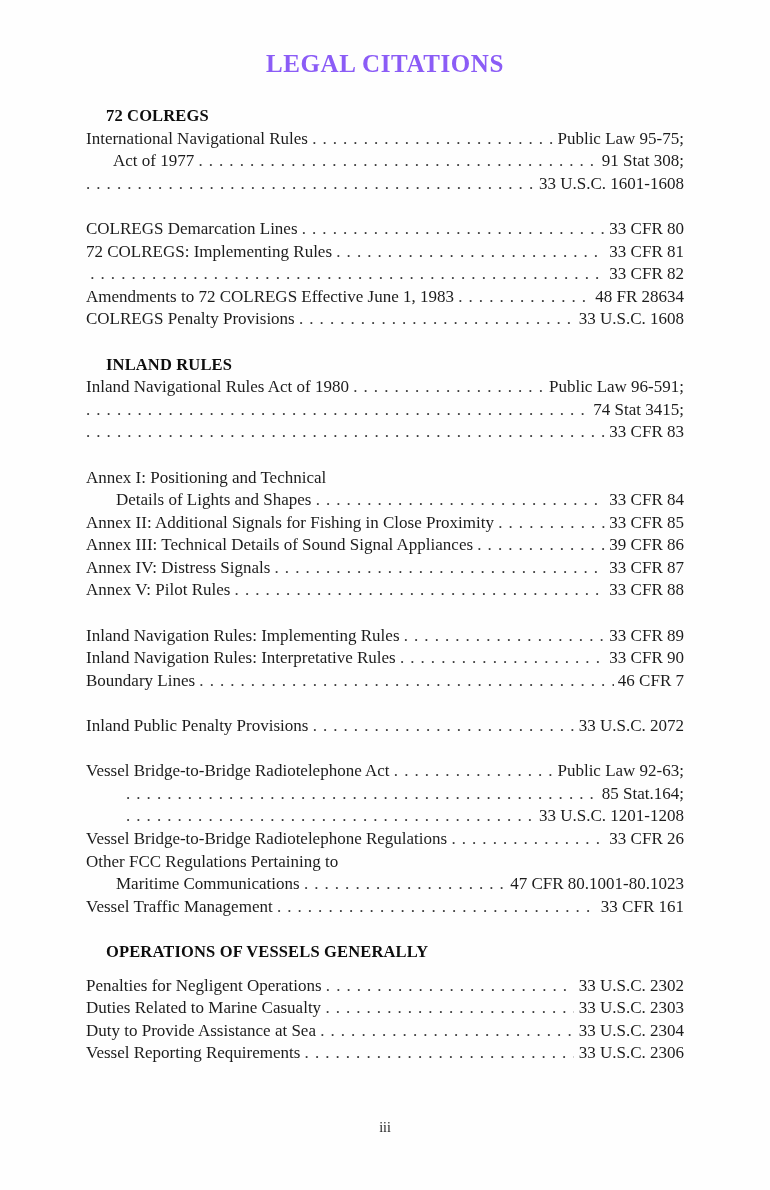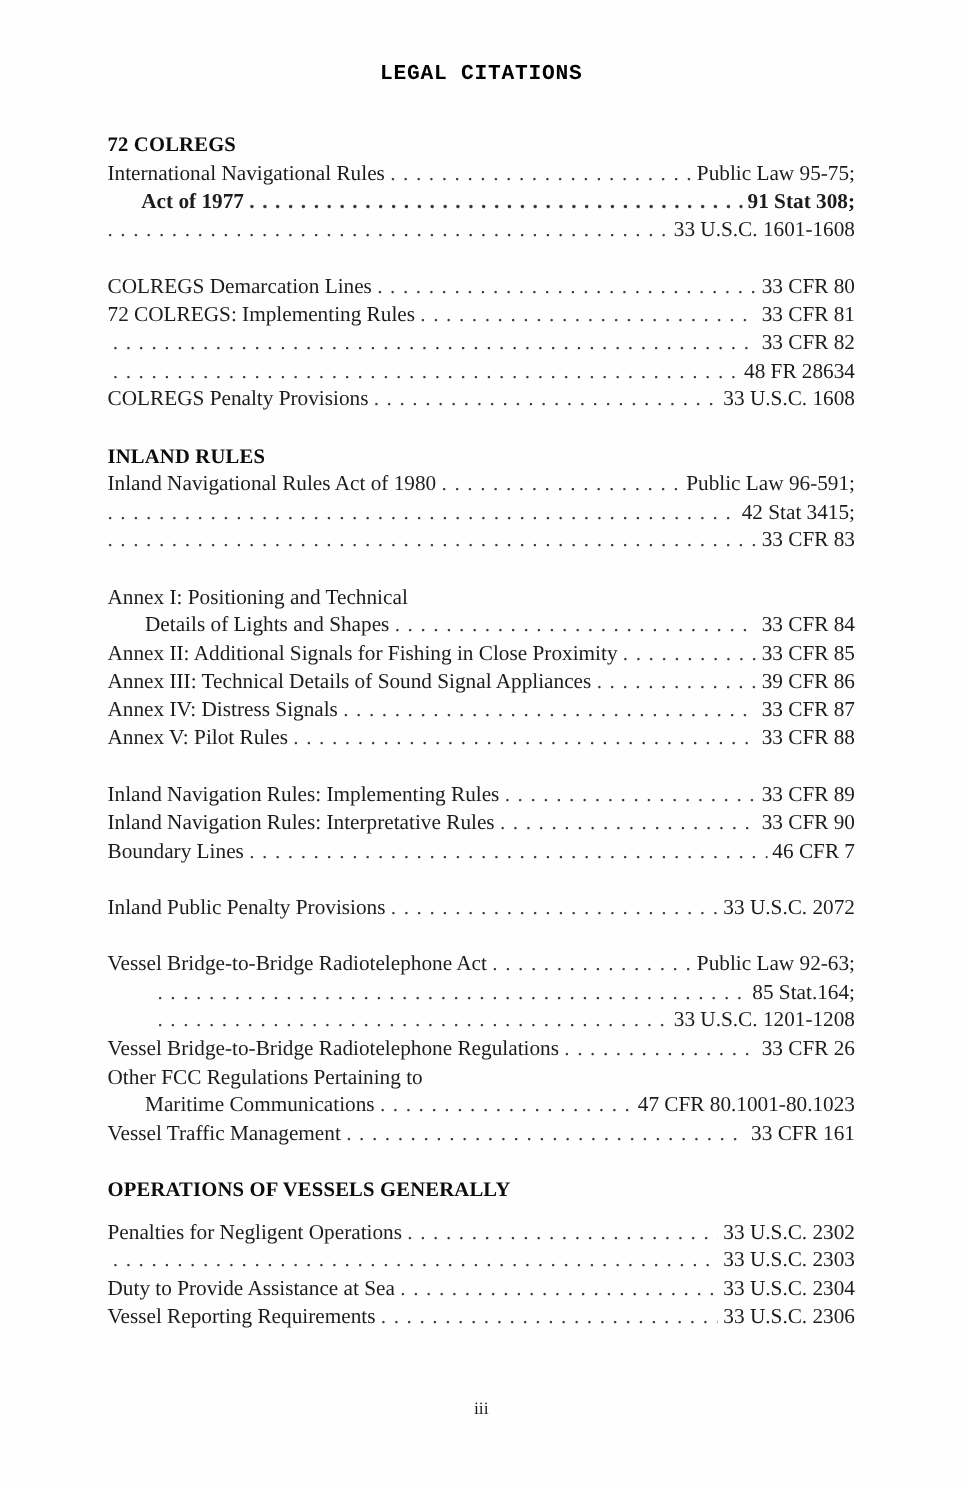--- a/index.html
+++ b/index.html
@@ -31,11 +31,10 @@
     top: 50px;
     width: 770px;
     text-align: center;
-    font-size: 17px;
+    font-size: 25px;
     font-weight: bold;
     letter-spacing: 0.6px;
-    color: #000000;
-    font-family: Liberation Mono, monospace;
+    color: #8b5cf6;
   }
 
   .content {

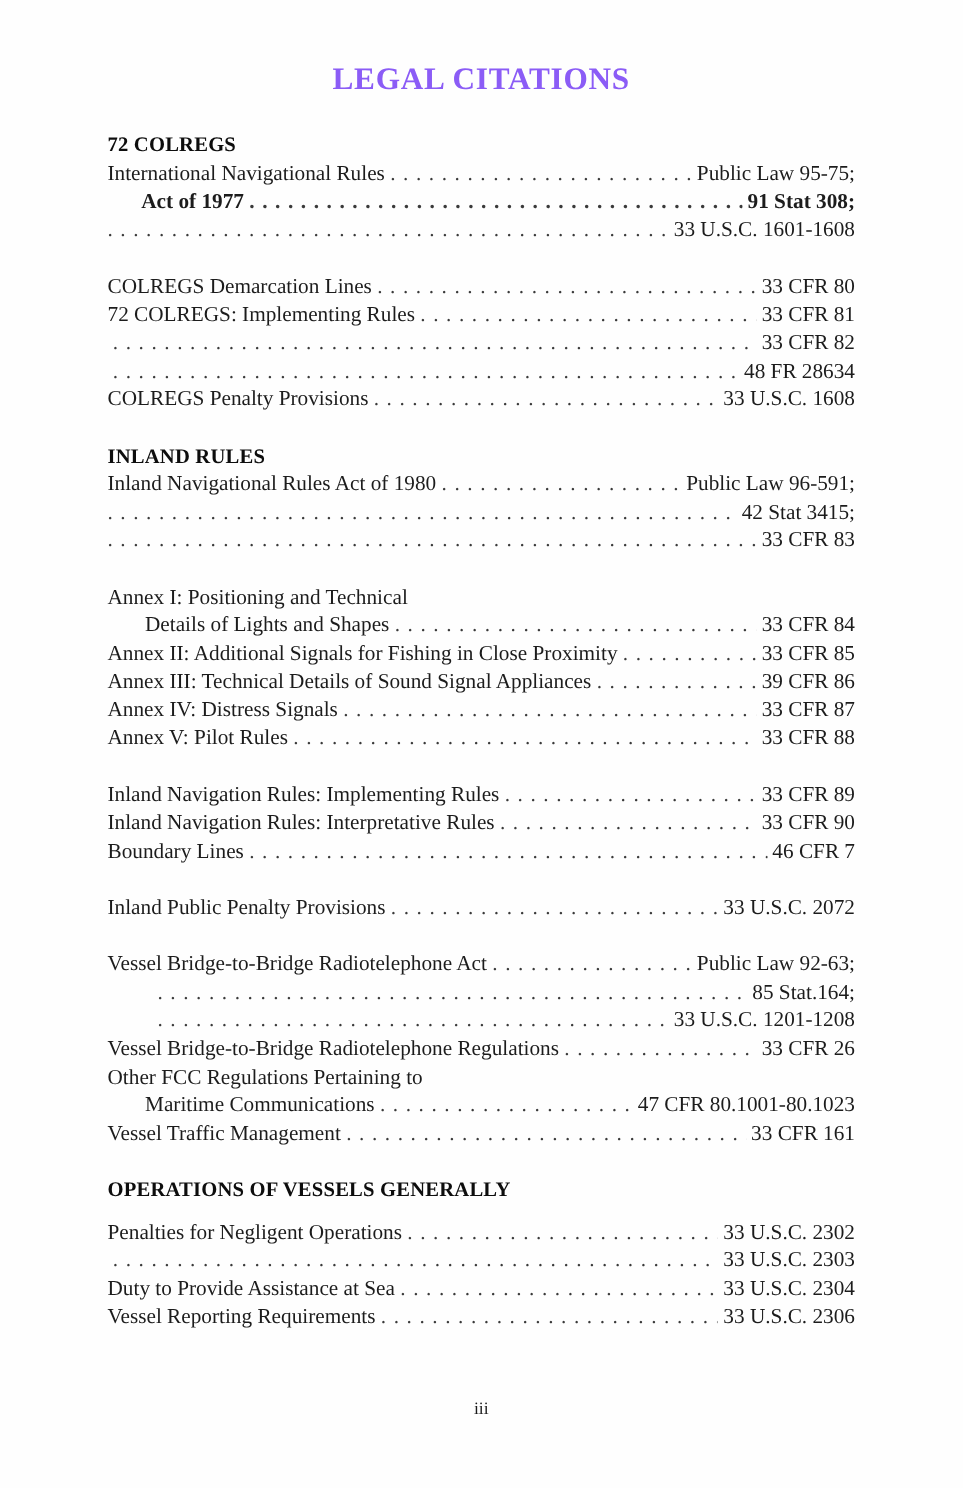--- a/index.html
+++ b/index.html
@@ -55,6 +55,7 @@
     line-height: 22.6px;
     color: #0d0d0d;
     white-space: nowrap;
+    margin-left: 20px;
   }
 
   .entry {

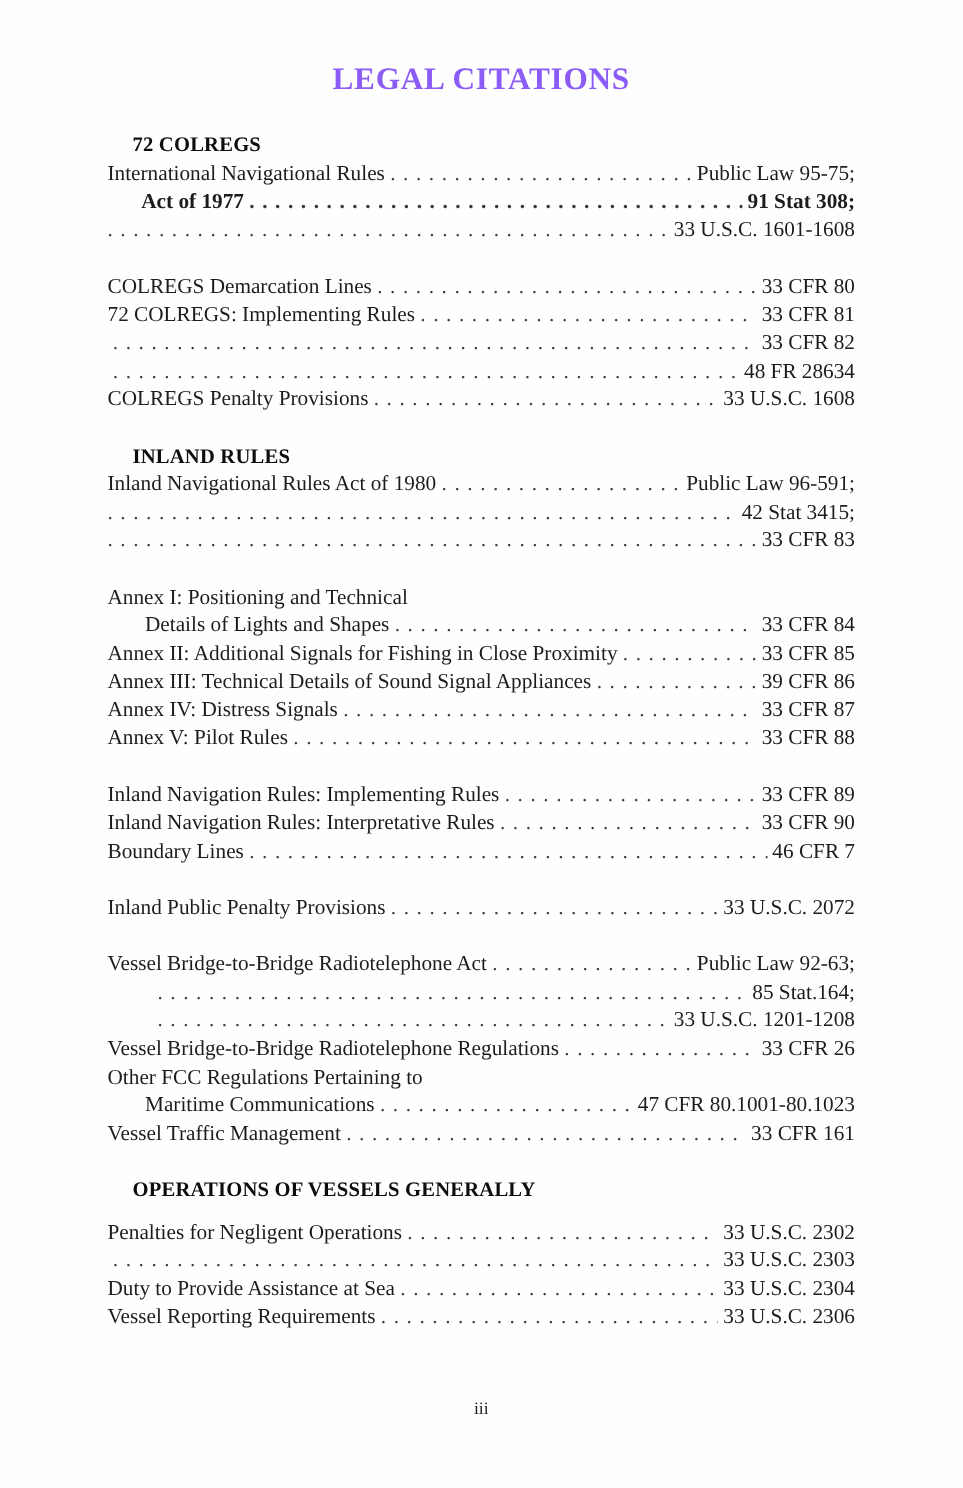--- a/index.html
+++ b/index.html
@@ -94,7 +94,7 @@
   .gap-blank { height: 22.6px; }
   .gap-half { height: 11px; }
 
-  .indent-1 { padding-left: 27px; font-weight: bold; }
+  .indent-1 { padding-left: 27px; }
   .indent-2 { padding-left: 30px; }
   .indent-3 { padding-left: 40px; }
 

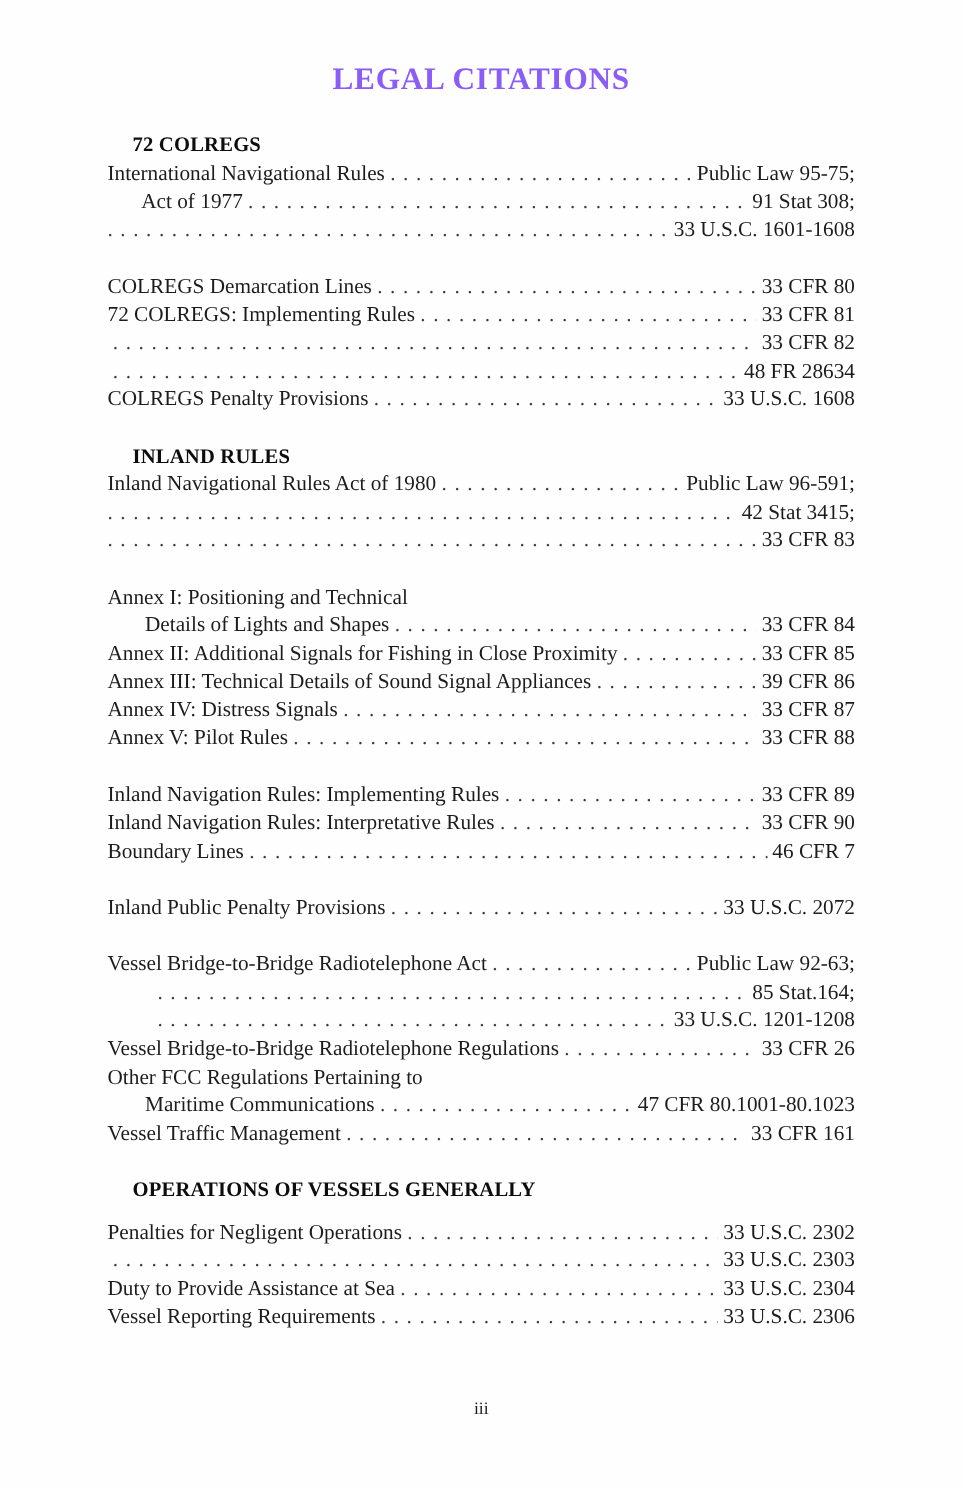--- a/index.html
+++ b/index.html
@@ -165,6 +165,7 @@
           <span class="ref">33 CFR 82</span>
         </div>
         <div class="entry">
+          <span class="label">Amendments to 72 COLREGS Effective June 1, 1983</span>
           <span>&nbsp;</span>
           <span class="leader">. . . . . . . . . . . . . . . . . . . . . . . . . . . . . . . . . . . . . . . . . . . . . . . . . . . . . . . . . . . . . . . . . . . . . . . . . . . . . . . . . . . . . . . . . . . . . . . . . . . . . . . . . . . . . . . . . . . . . . . . . . . . . . . . . . . . . . . . . . . . . . . . . . . . . . . . . . . . . . . . . . . . . . . . . . . . . . . . . . . . . . . . . . . . . . . . . . . . . . . . . . . . . . . . . . . . . . . . . . . . . . . . . . . . . . . . . . . . . . . . . . . . . . . . . . . . . . . . . . . . . . . . . . . . . . . . . . . . . . . . . . . . . . . . . . . . . . . . . . . . . . . . . . . . . . . . . . . . . . . . . . . . . . . . . . . . . . . . . . . . . . . . . . . . . . . . . . . . . . . . . . . . . . . . . . . . . . . . . . . . . . . . . . . . . . . . . . . . . . . .</span>
           <span>&nbsp;</span>

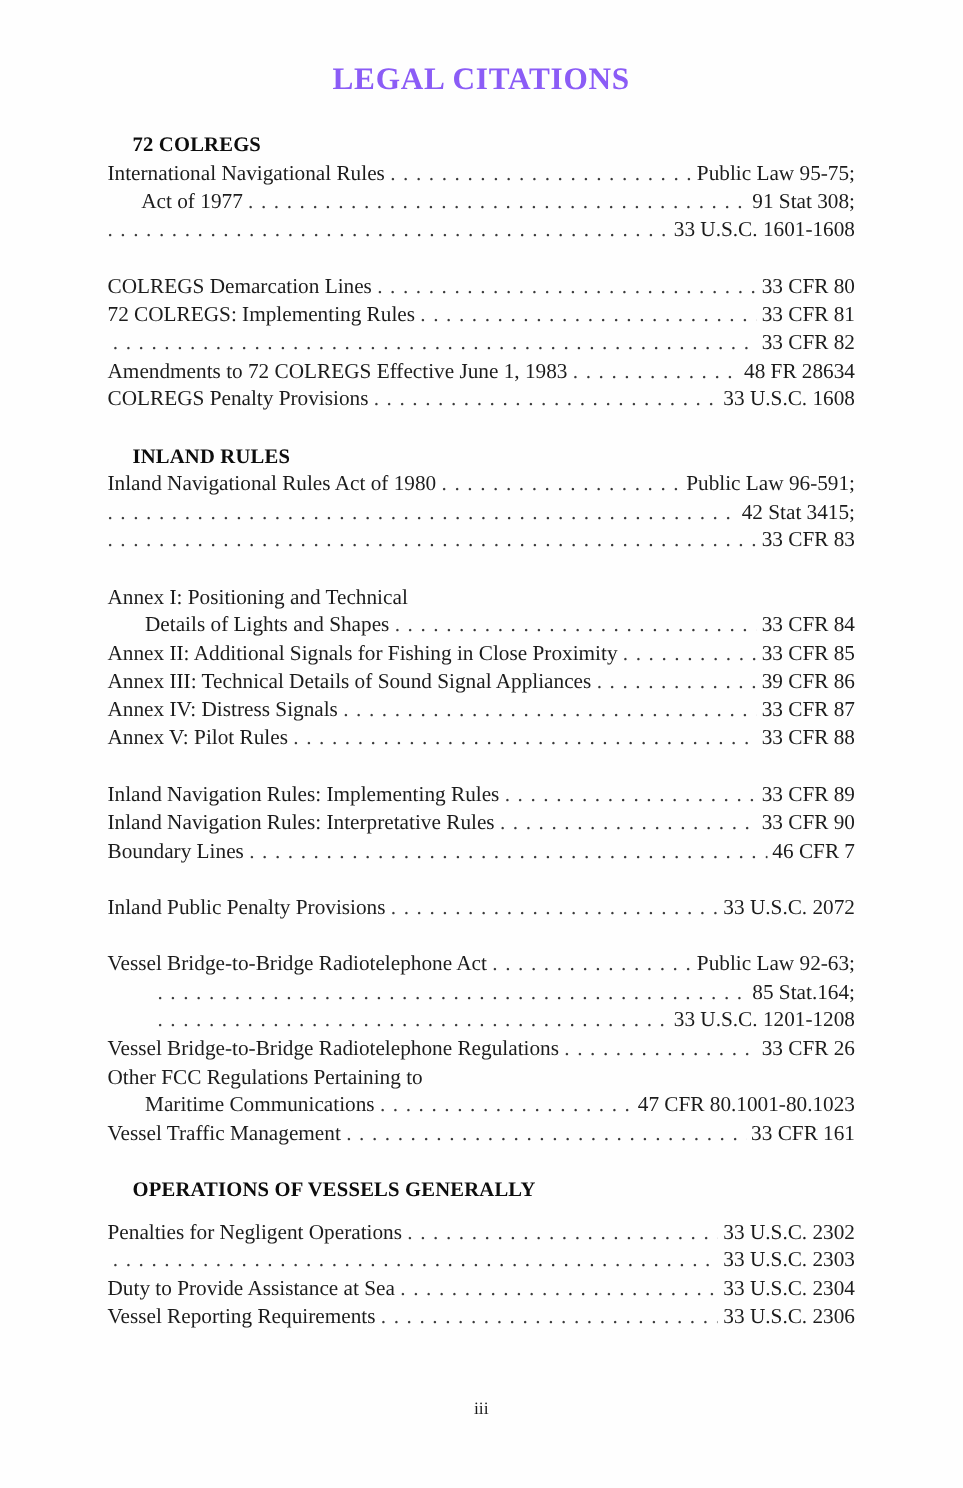--- a/index.html
+++ b/index.html
@@ -194,7 +194,7 @@
           <span></span>
           <span class="leader">. . . . . . . . . . . . . . . . . . . . . . . . . . . . . . . . . . . . . . . . . . . . . . . . . . . . . . . . . . . . . . . . . . . . . . . . . . . . . . . . . . . . . . . . . . . . . . . . . . . . . . . . . . . . . . . . . . . . . . . . . . . . . . . . . . . . . . . . . . . . . . . . . . . . . . . . . . . . . . . . . . . . . . . . . . . . . . . . . . . . . . . . . . . . . . . . . . . . . . . . . . . . . . . . . . . . . . . . . . . . . . . . . . . . . . . . . . . . . . . . . . . . . . . . . . . . . . . . . . . . . . . . . . . . . . . . . . . . . . . . . . . . . . . . . . . . . . . . . . . . . . . . . . . . . . . . . . . . . . . . . . . . . . . . . . . . . . . . . . . . . . . . . . . . . . . . . . . . . . . . . . . . . . . . . . . . . . . . . . . . . . . . . . . . . . . . . . . . . . . .</span>
           <span>&nbsp;</span>
-          <span class="ref">42 Stat 3415;</span>
+          <span class="ref">74 Stat 3415;</span>
         </div>
         <div class="entry">
           <span class="label"></span>

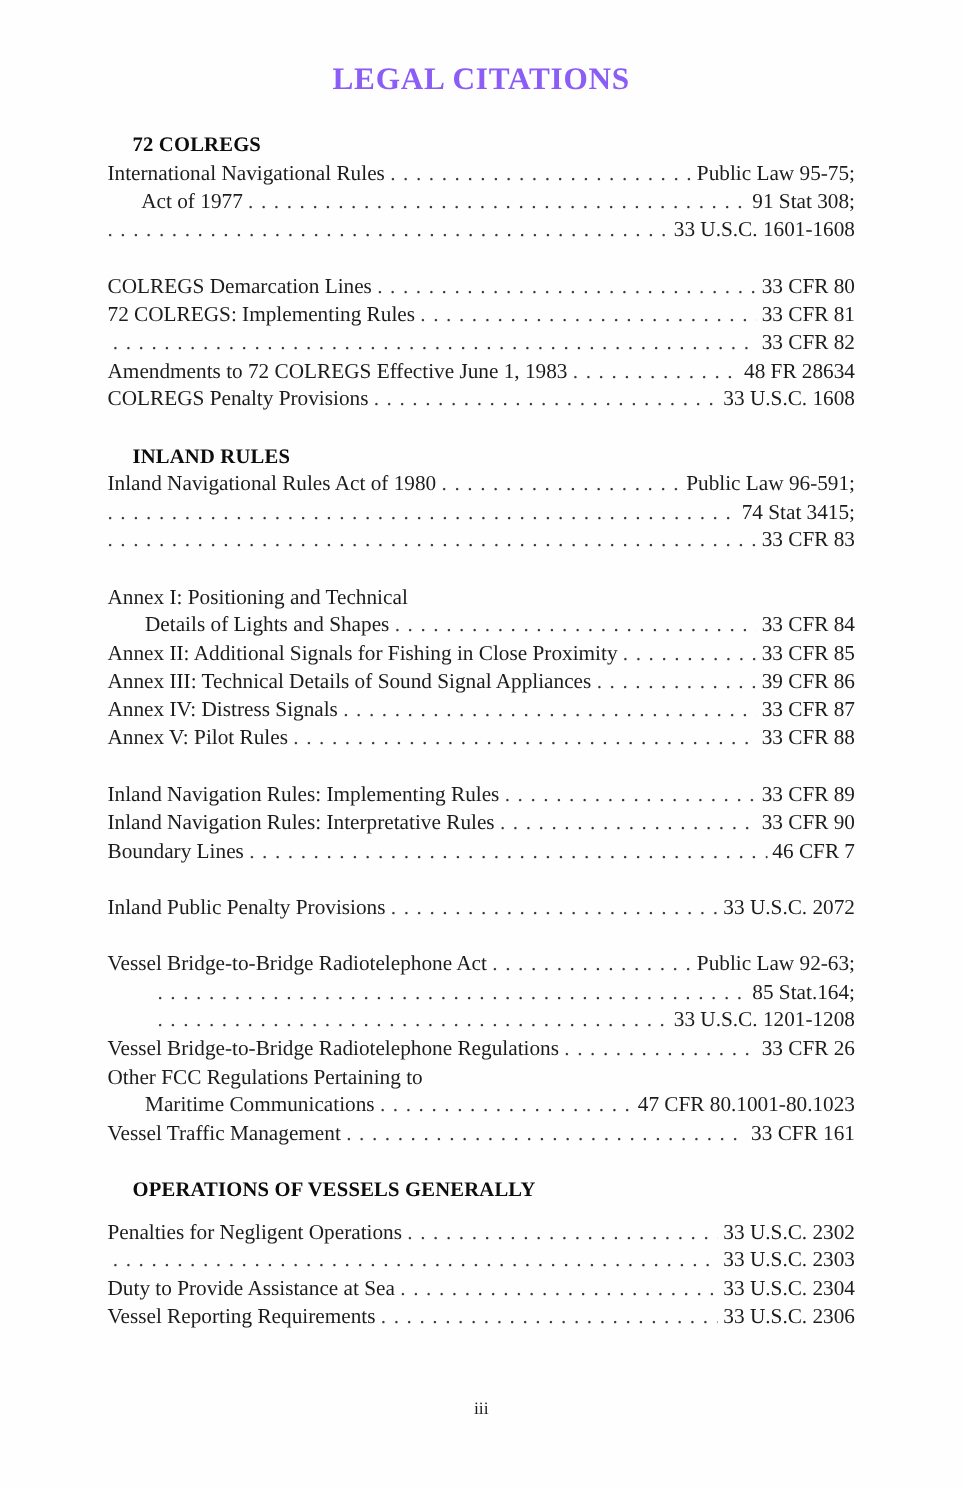--- a/index.html
+++ b/index.html
@@ -333,6 +333,7 @@
           <span class="ref">33 U.S.C. 2302</span>
         </div>
         <div class="entry">
+          <span class="label">Duties Related to Marine Casualty</span>
           <span>&nbsp;</span>
           <span class="leader">. . . . . . . . . . . . . . . . . . . . . . . . . . . . . . . . . . . . . . . . . . . . . . . . . . . . . . . . . . . . . . . . . . . . . . . . . . . . . . . . . . . . . . . . . . . . . . . . . . . . . . . . . . . . . . . . . . . . . . . . . . . . . . . . . . . . . . . . . . . . . . . . . . . . . . . . . . . . . . . . . . . . . . . . . . . . . . . . . . . . . . . . . . . . . . . . . . . . . . . . . . . . . . . . . . . . . . . . . . . . . . . . . . . . . . . . . . . . . . . . . . . . . . . . . . . . . . . . . . . . . . . . . . . . . . . . . . . . . . . . . . . . . . . . . . . . . . . . . . . . . . . . . . . . . . . . . . . . . . . . . . . . . . . . . . . . . . . . . . . . . . . . . . . . . . . . . . . . . . . . . . . . . . . . . . . . . . . . . . . . . . . . . . . . . . . . . . . . . . . .</span>
           <span>&nbsp;</span>

